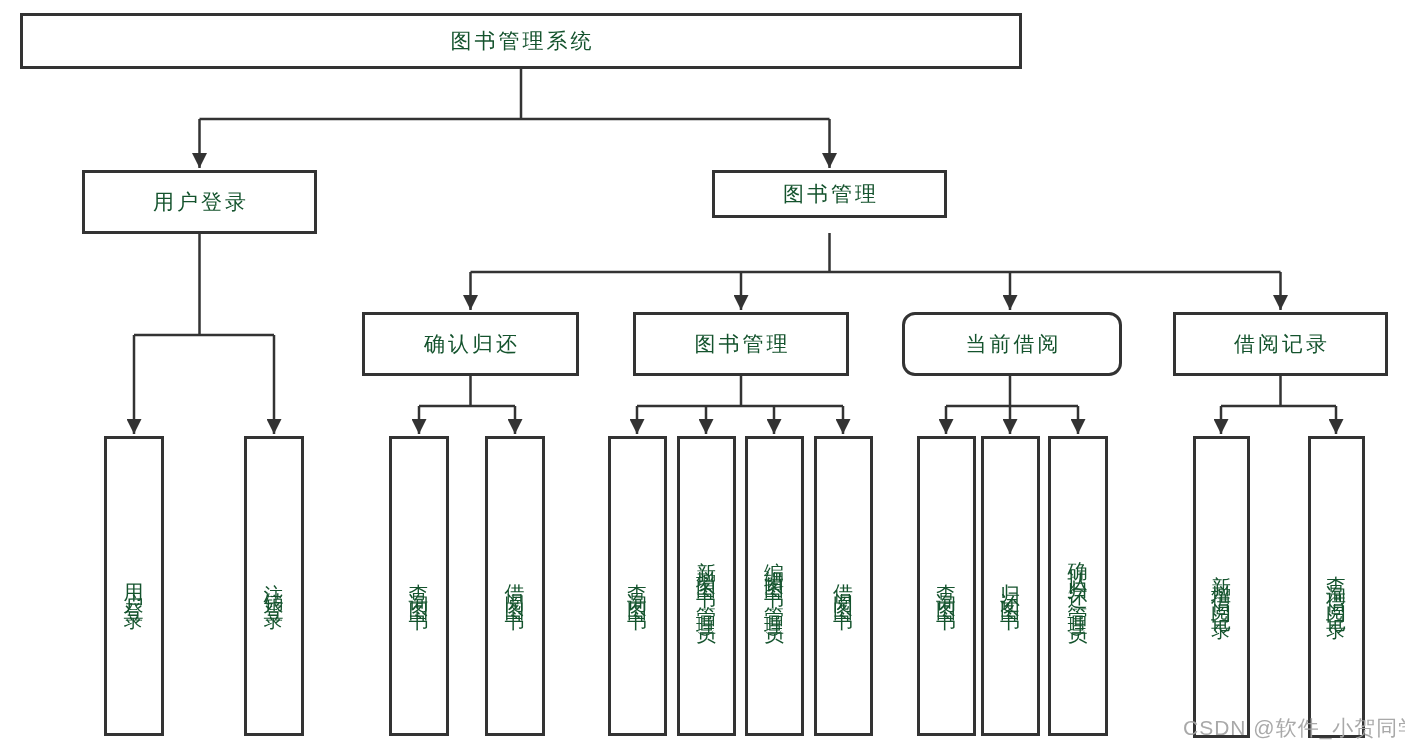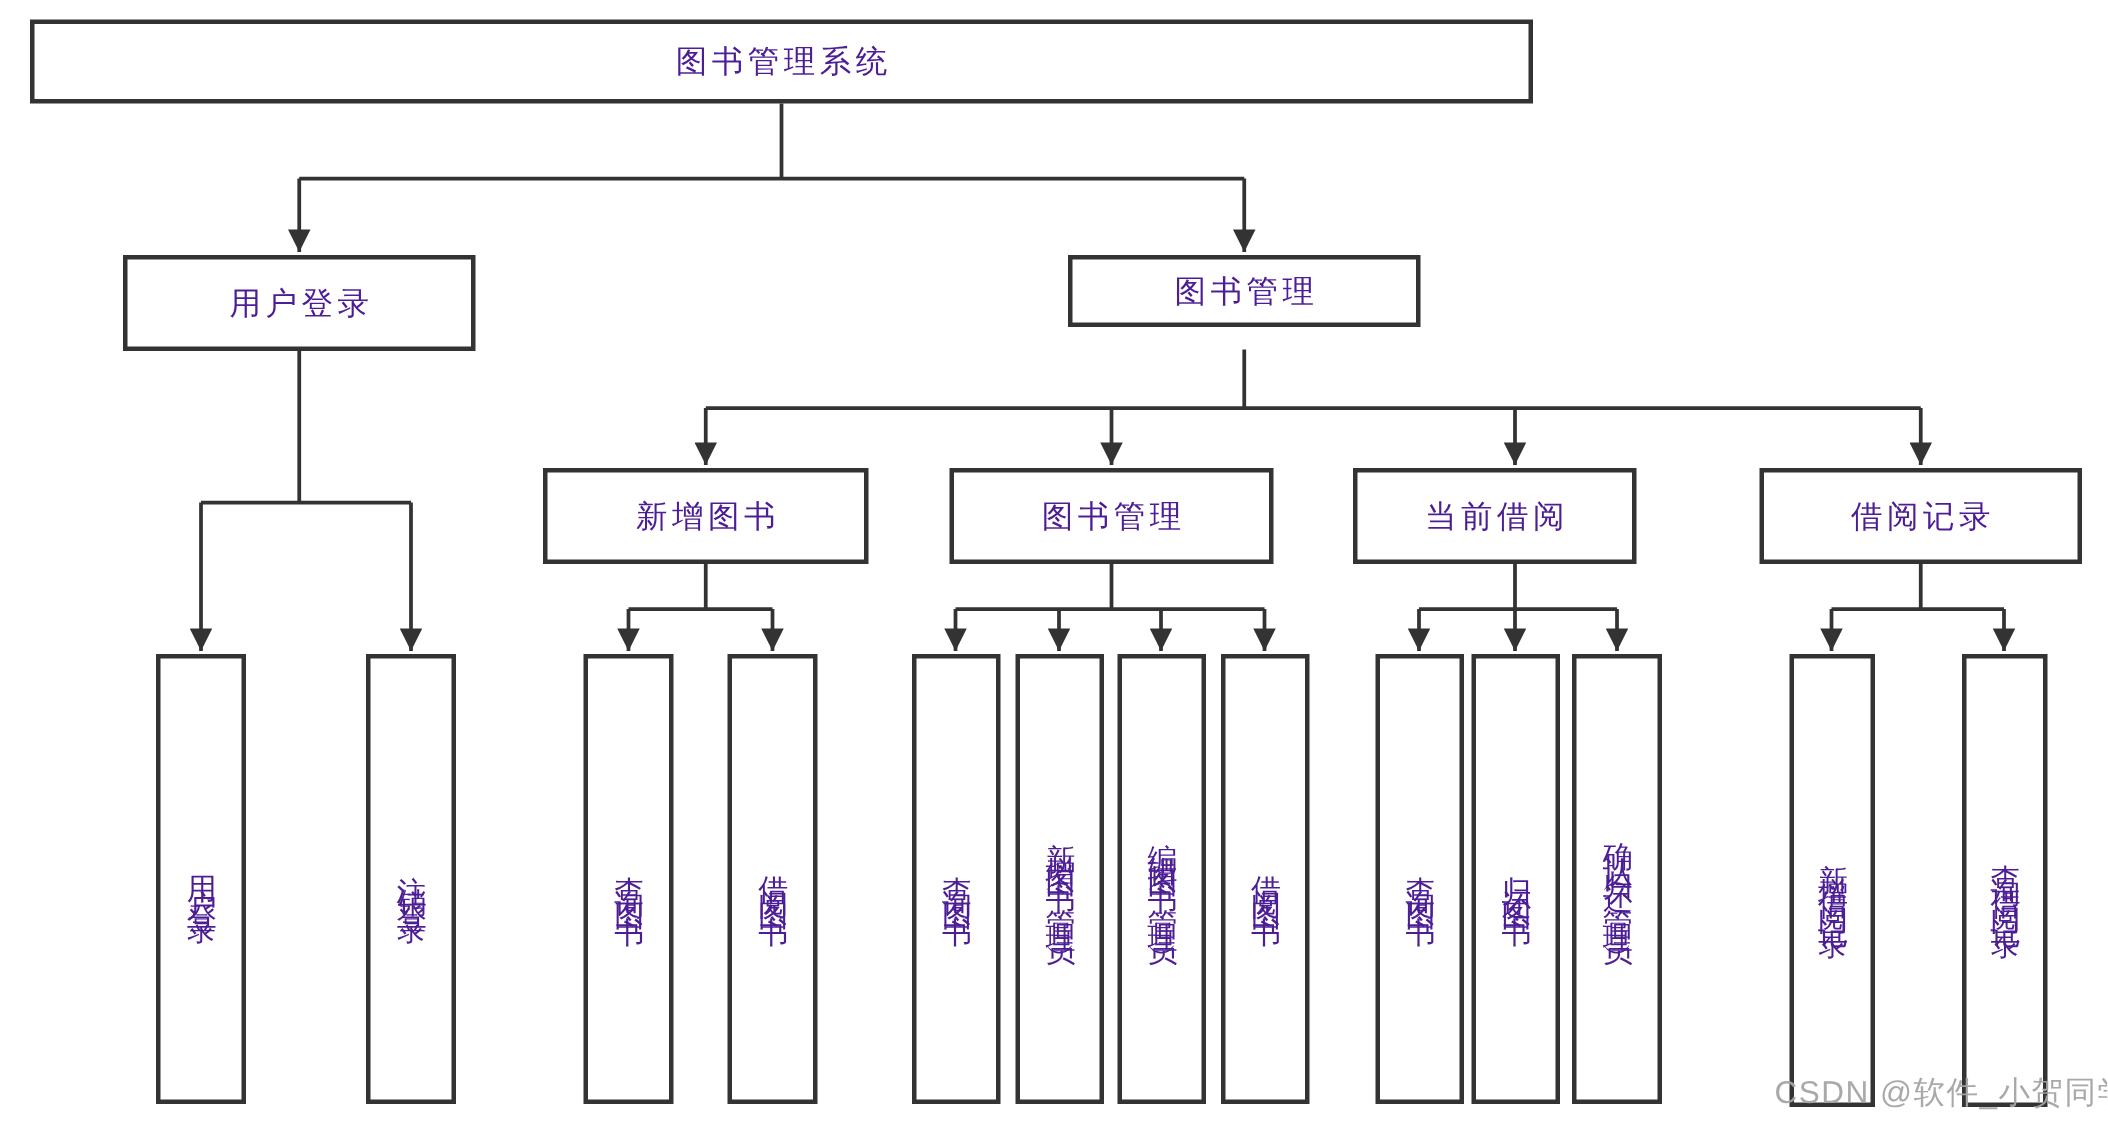--- a/index.html
+++ b/index.html
@@ -17,7 +17,7 @@
     border:3px solid #333333;
     background:#ffffff;
     display:flex;align-items:center;justify-content:center;
-    color:#4c1d95;
+    color:#14532d;
     z-index:1;
   }
   .hbox{font-size:21px;letter-spacing:3px;text-indent:3px;}

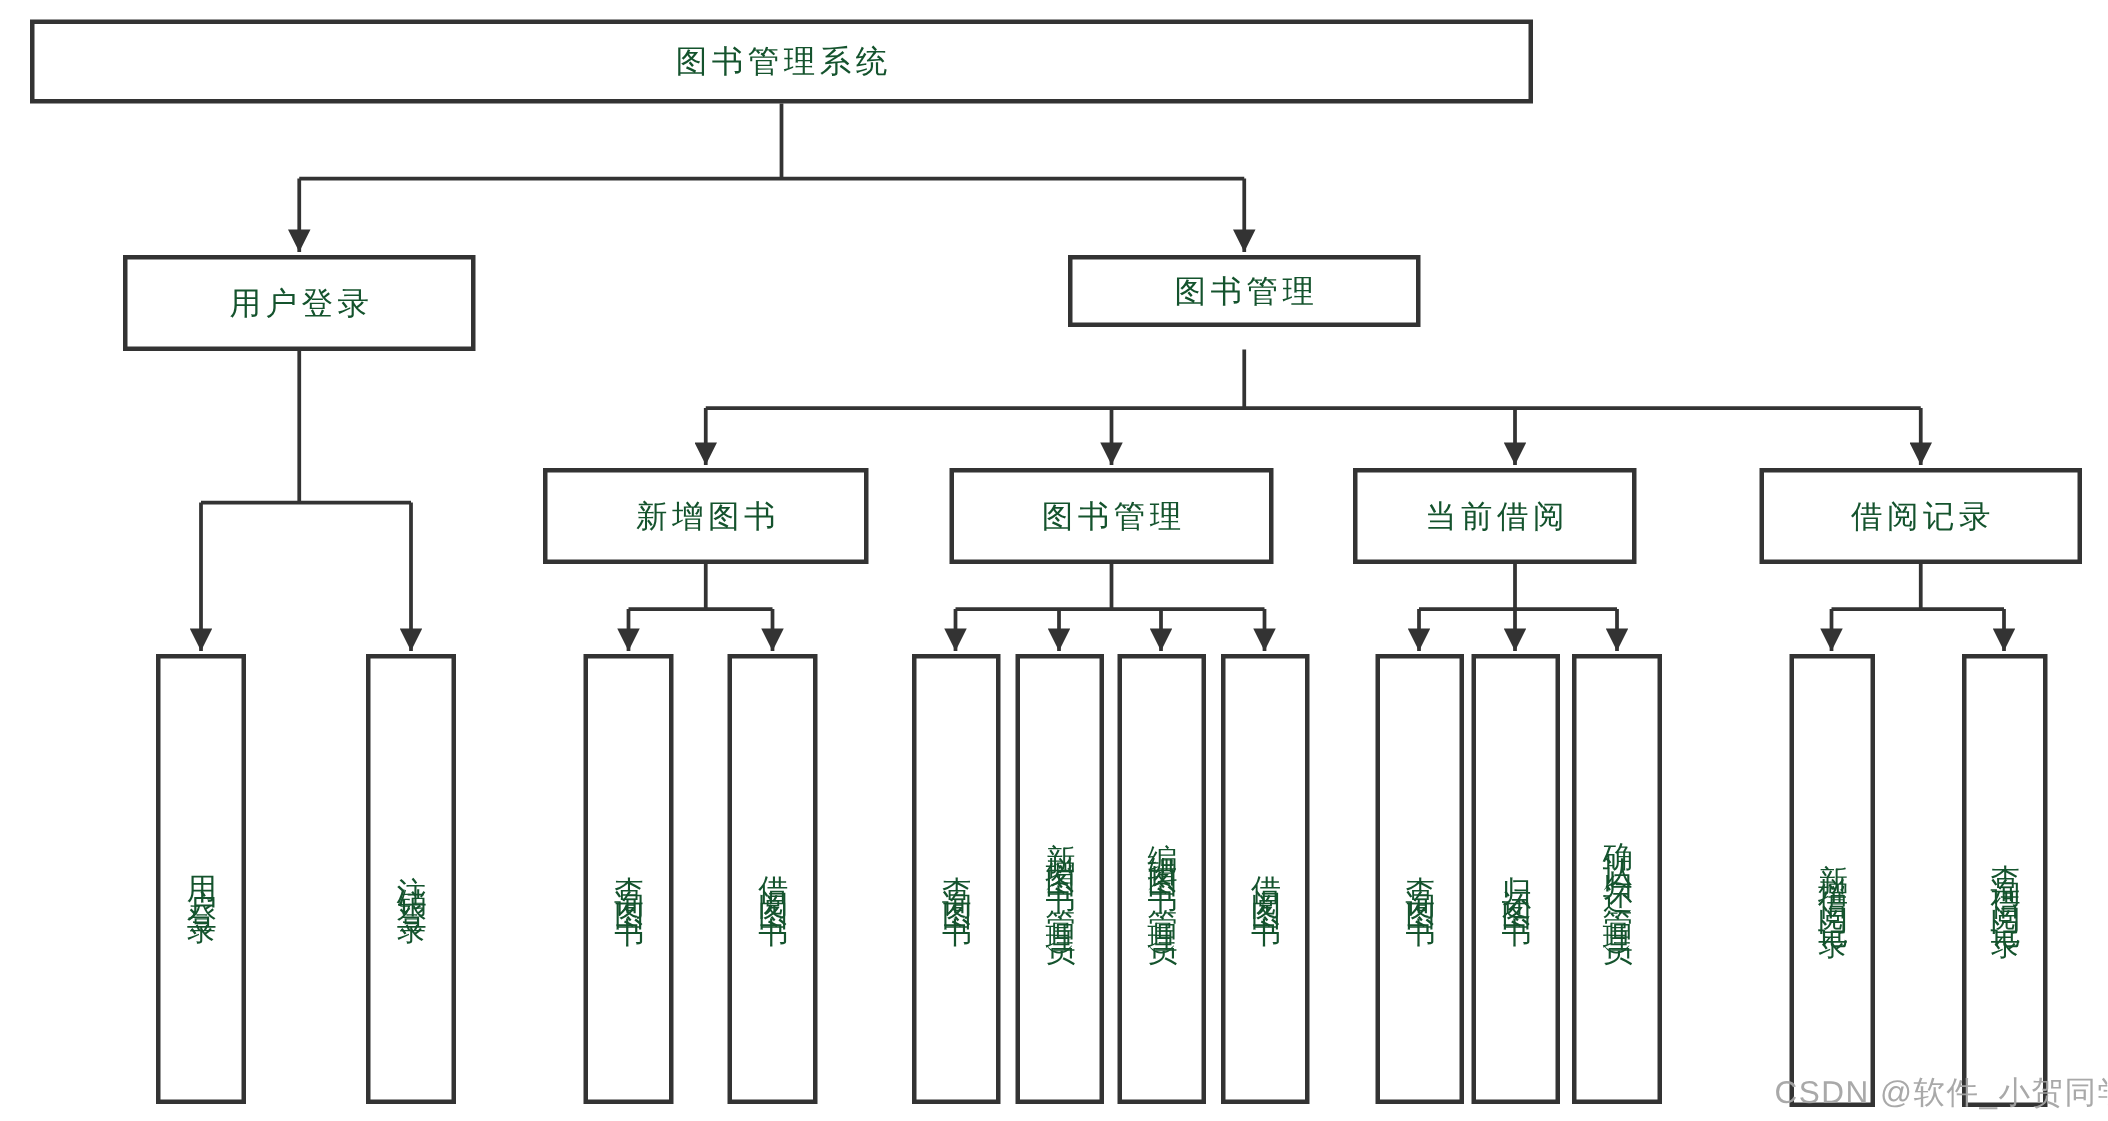--- a/index.html
+++ b/index.html
@@ -99,7 +99,7 @@
   </div>
 
   <div class="box hbox" style="left:362px;top:312px;width:217px;height:64px;">
-    <span>新增图书</span>
+    <span>确认归还</span>
   </div>
   <div class="box hbox" style="left:633px;top:312px;width:216px;height:64px;">
     <span>图书管理</span>

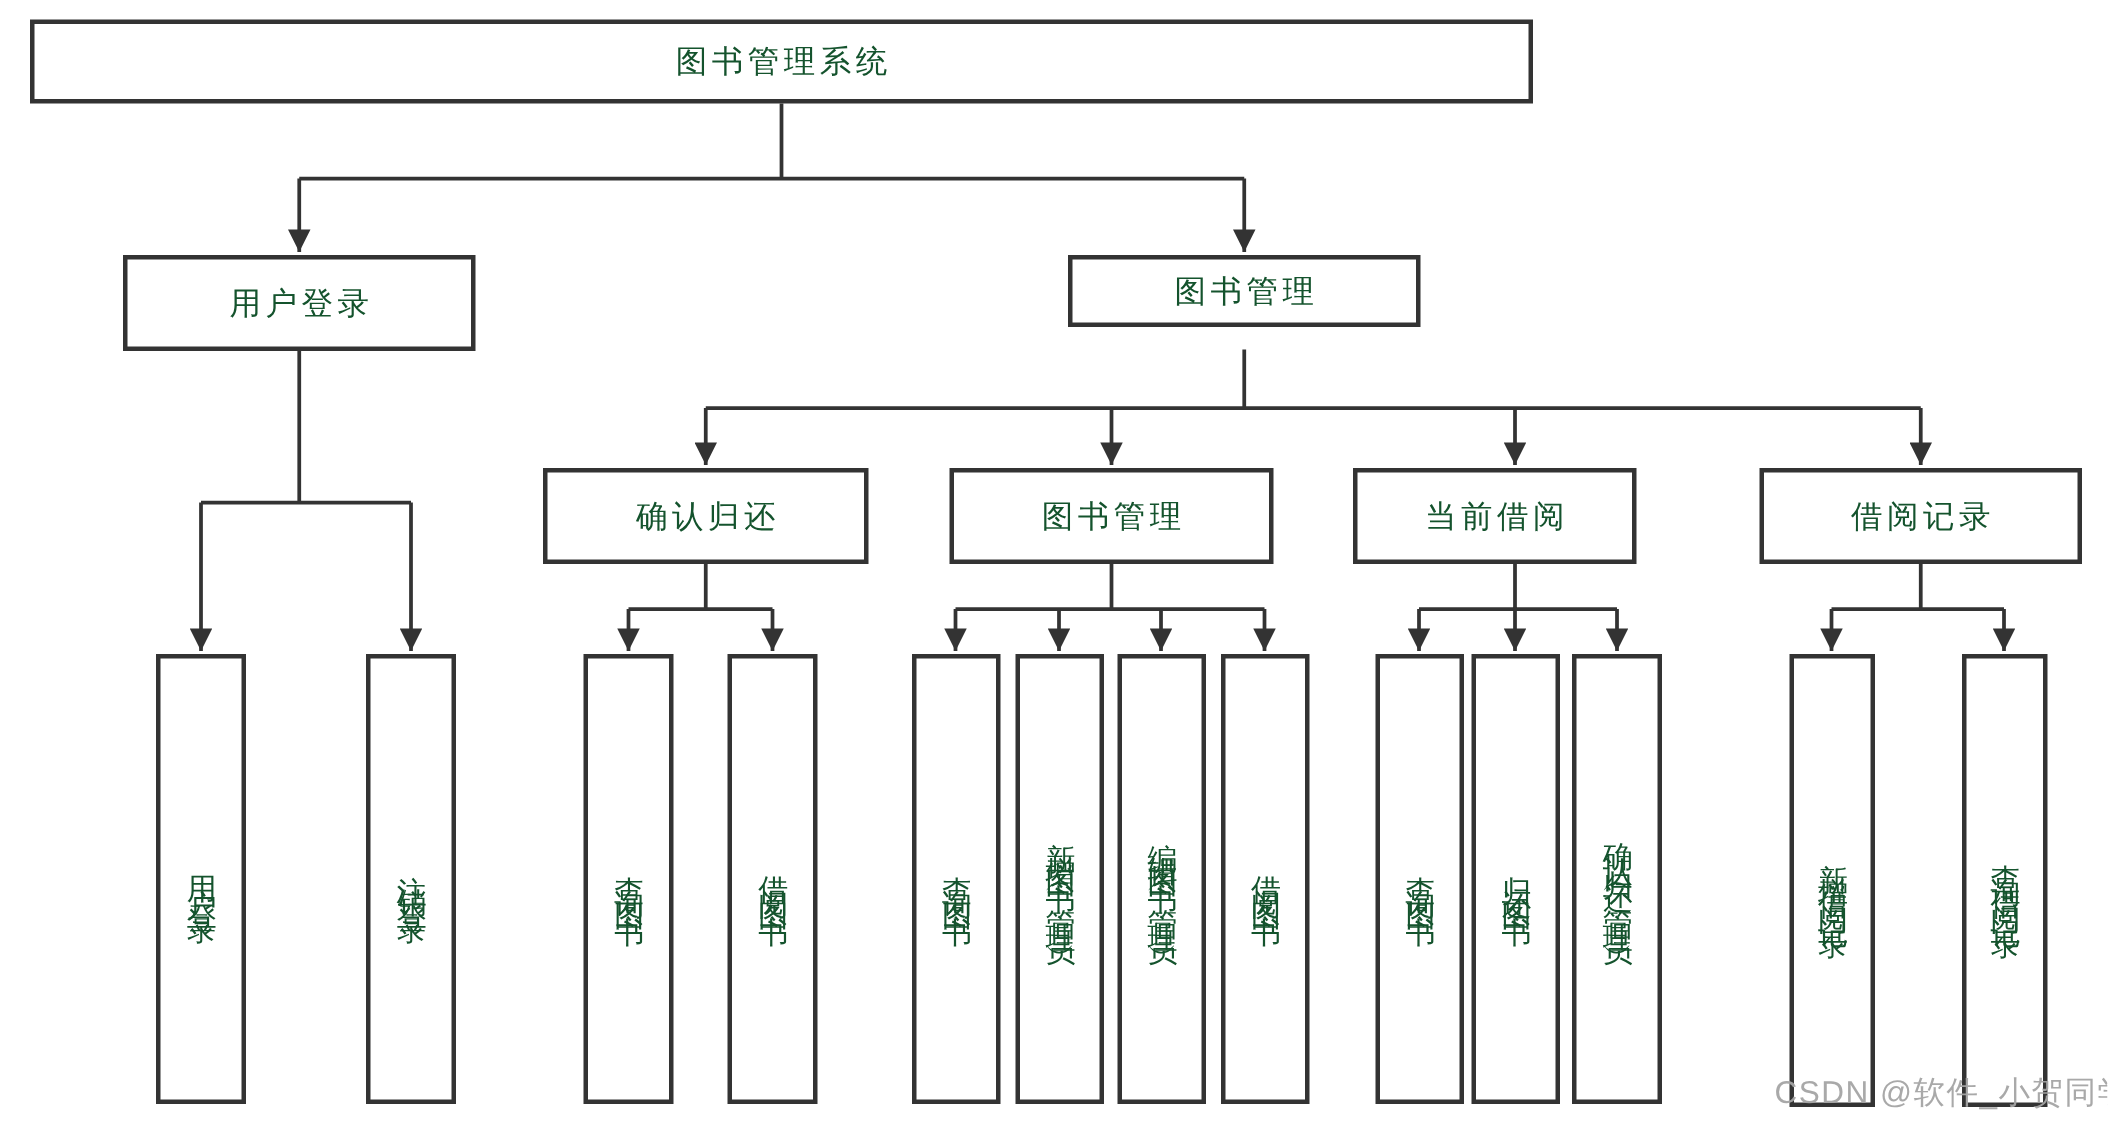--- a/index.html
+++ b/index.html
@@ -104,7 +104,7 @@
   <div class="box hbox" style="left:633px;top:312px;width:216px;height:64px;">
     <span>图书管理</span>
   </div>
-  <div class="box hbox" style="left:902px;top:312px;width:189px;height:64px;">
+  <div class="box hbox" style="left:902px;top:312px;width:220px;height:64px;border-radius:13px;">
     <span>当前借阅</span>
   </div>
   <div class="box hbox" style="left:1173px;top:312px;width:215px;height:64px;">

